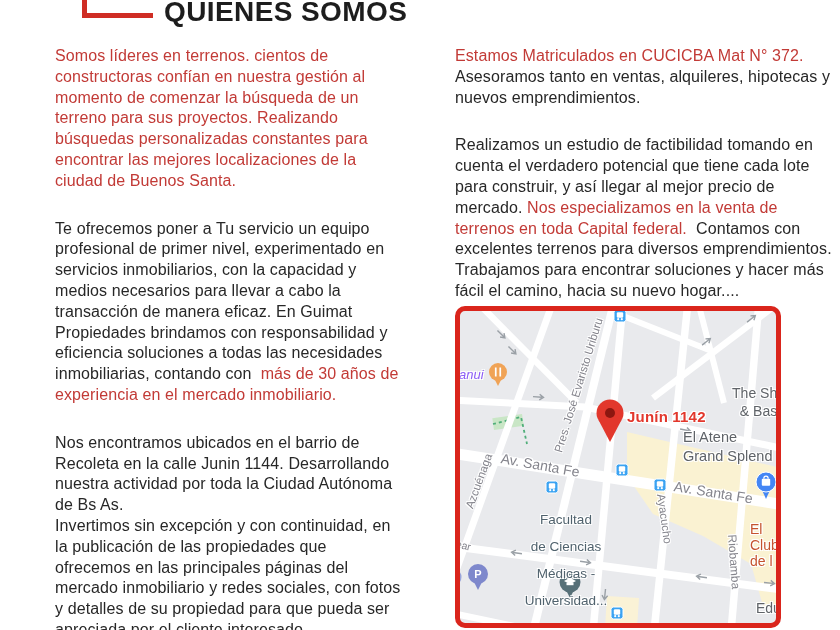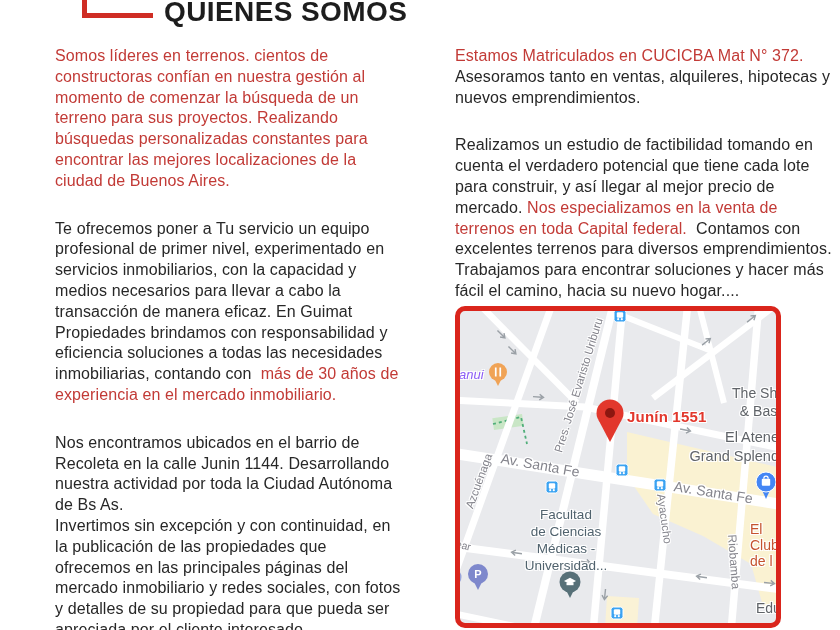--- a/index.html
+++ b/index.html
@@ -48,7 +48,7 @@
 <h1 class="page-title">QUIENES SOMOS</h1>
 
 <div class="col col-left">
-  <p><span class="t-red">Somos líderes en terrenos. cientos de constructoras confían en nuestra gestión al momento de comenzar la búsqueda de un terreno para sus proyectos. Realizando búsquedas personalizadas constantes para encontrar las mejores localizaciones de la ciudad de Buenos Aires.</span></p>
+  <p><span class="t-red">Somos líderes en terrenos. cientos de constructoras confían en nuestra gestión al momento de comenzar la búsqueda de un terreno para sus proyectos. Realizando búsquedas personalizadas constantes para encontrar las mejores localizaciones de la ciudad de Buenos Santa.</span></p>
   <p><span>Te ofrecemos poner a Tu servicio un equipo profesional de primer nivel, experimentado en servicios inmobiliarios, con la capacidad y medios necesarios para llevar a cabo la transacción de manera eficaz. En Guimat Propiedades brindamos con responsabilidad y eficiencia soluciones a todas las necesidades inmobiliarias, contando con</span><span class="t-red">  más de 30 años de experiencia en el mercado inmobiliario.</span></p>
   <p><span>Nos encontramos ubicados en el barrio de Recoleta en la calle Junin 1144. Desarrollando nuestra actividad por toda la Ciudad Autónoma de Bs As.
 Invertimos sin excepción y con continuidad, en la publicación de las propiedades que ofrecemos en las principales páginas del mercado inmobiliario y redes sociales, con fotos y detalles de su propiedad para que pueda ser apreciada por el cliente interesado</span></p>

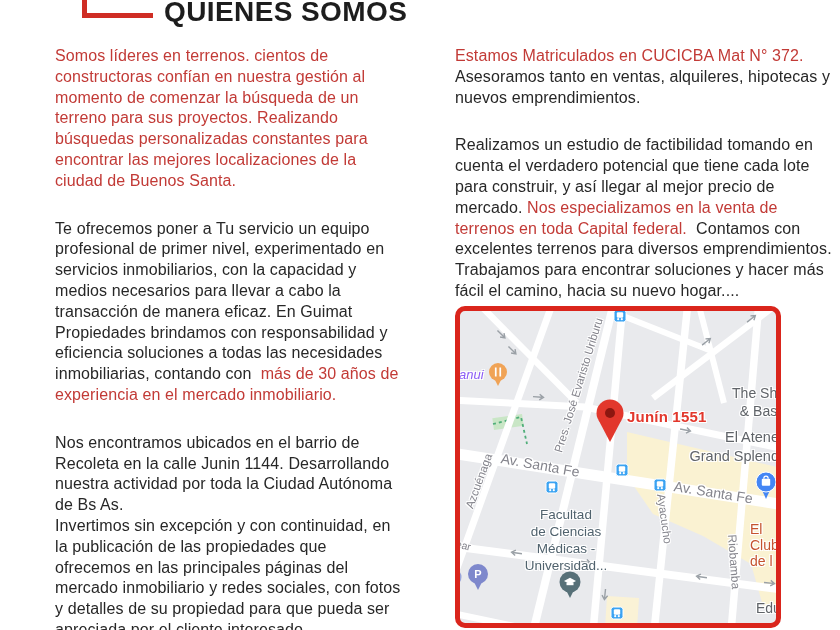--- a/index.html
+++ b/index.html
@@ -186,7 +186,7 @@
     <div class="mlabel" style="left:284px;top:228px;font-size:12px;transform:rotate(86deg);transform-origin:0 0;">Riobamba</div>
     <div class="mlabel" style="left:1px;top:233px;font-size:10.5px;transform:rotate(14deg);">ear</div>
 
-    <div class="mlabel pin-label" style="left:172px;top:102px;">Junín 1551</div>
+    <div class="mlabel pin-label" style="left:172px;top:102px;">Junín 1142</div>
     <div class="mlabel poi" style="left:268px;top:78px;width:62px;text-align:right;line-height:18px;">The Sha
 &amp; Base</div>
     <div class="mlabel poi" style="left:228px;top:122px;width:96px;text-align:right;line-height:19px;font-size:14.5px;">El Atene

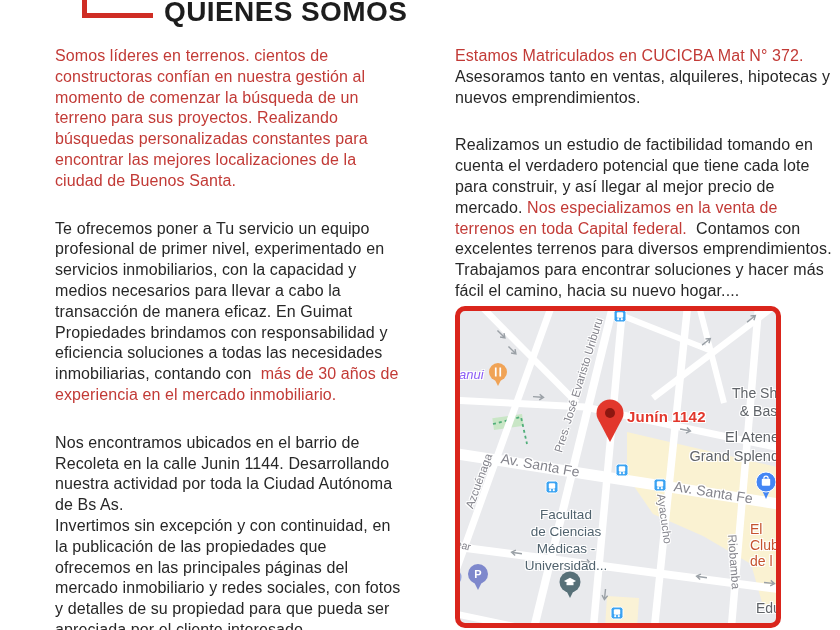--- a/index.html
+++ b/index.html
@@ -189,7 +189,7 @@
     <div class="mlabel pin-label" style="left:172px;top:102px;">Junín 1142</div>
     <div class="mlabel poi" style="left:268px;top:78px;width:62px;text-align:right;line-height:18px;">The Sha
 &amp; Base</div>
-    <div class="mlabel poi" style="left:228px;top:122px;width:96px;text-align:right;line-height:19px;font-size:14.5px;">El Atene
+    <div class="mlabel poi" style="left:228px;top:122px;width:96px;text-align:left;line-height:19px;font-size:14.5px;">El Atene
 Grand Splend</div>
     <div class="mlabel poi" style="left:60px;top:200px;width:102px;text-align:center;line-height:17px;font-size:13.5px;color:#50626d;">Facultad
 de Ciencias

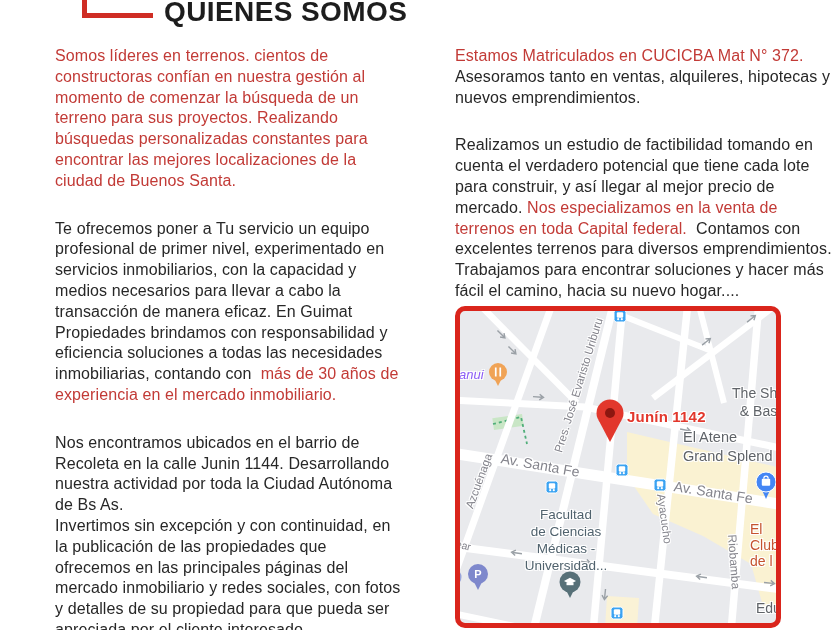--- a/index.html
+++ b/index.html
@@ -191,7 +191,7 @@
 &amp; Base</div>
     <div class="mlabel poi" style="left:228px;top:122px;width:96px;text-align:left;line-height:19px;font-size:14.5px;">El Atene
 Grand Splend</div>
-    <div class="mlabel poi" style="left:60px;top:200px;width:102px;text-align:center;line-height:17px;font-size:13.5px;color:#50626d;">Facultad
+    <div class="mlabel poi" style="left:60px;top:200px;width:102px;text-align:center;line-height:27px;font-size:13.5px;color:#50626d;">Facultad
 de Ciencias
 Médicas -
 Universidad...</div>

